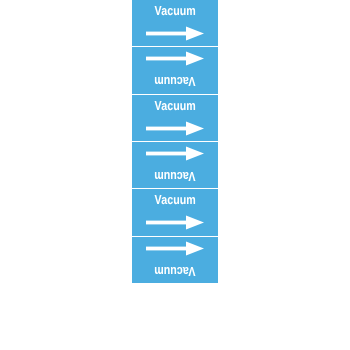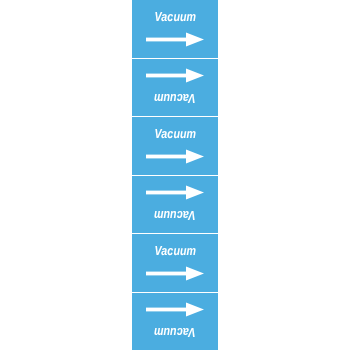--- a/index.html
+++ b/index.html
@@ -28,11 +28,10 @@
     left: 132px;
     top: 0;
     width: 86px;
-    height: 350px;
+    height: 283px;
     background: #4badE0;
     display: flex;
     flex-direction: column;
-    font-style: italic;
   }
 
   

